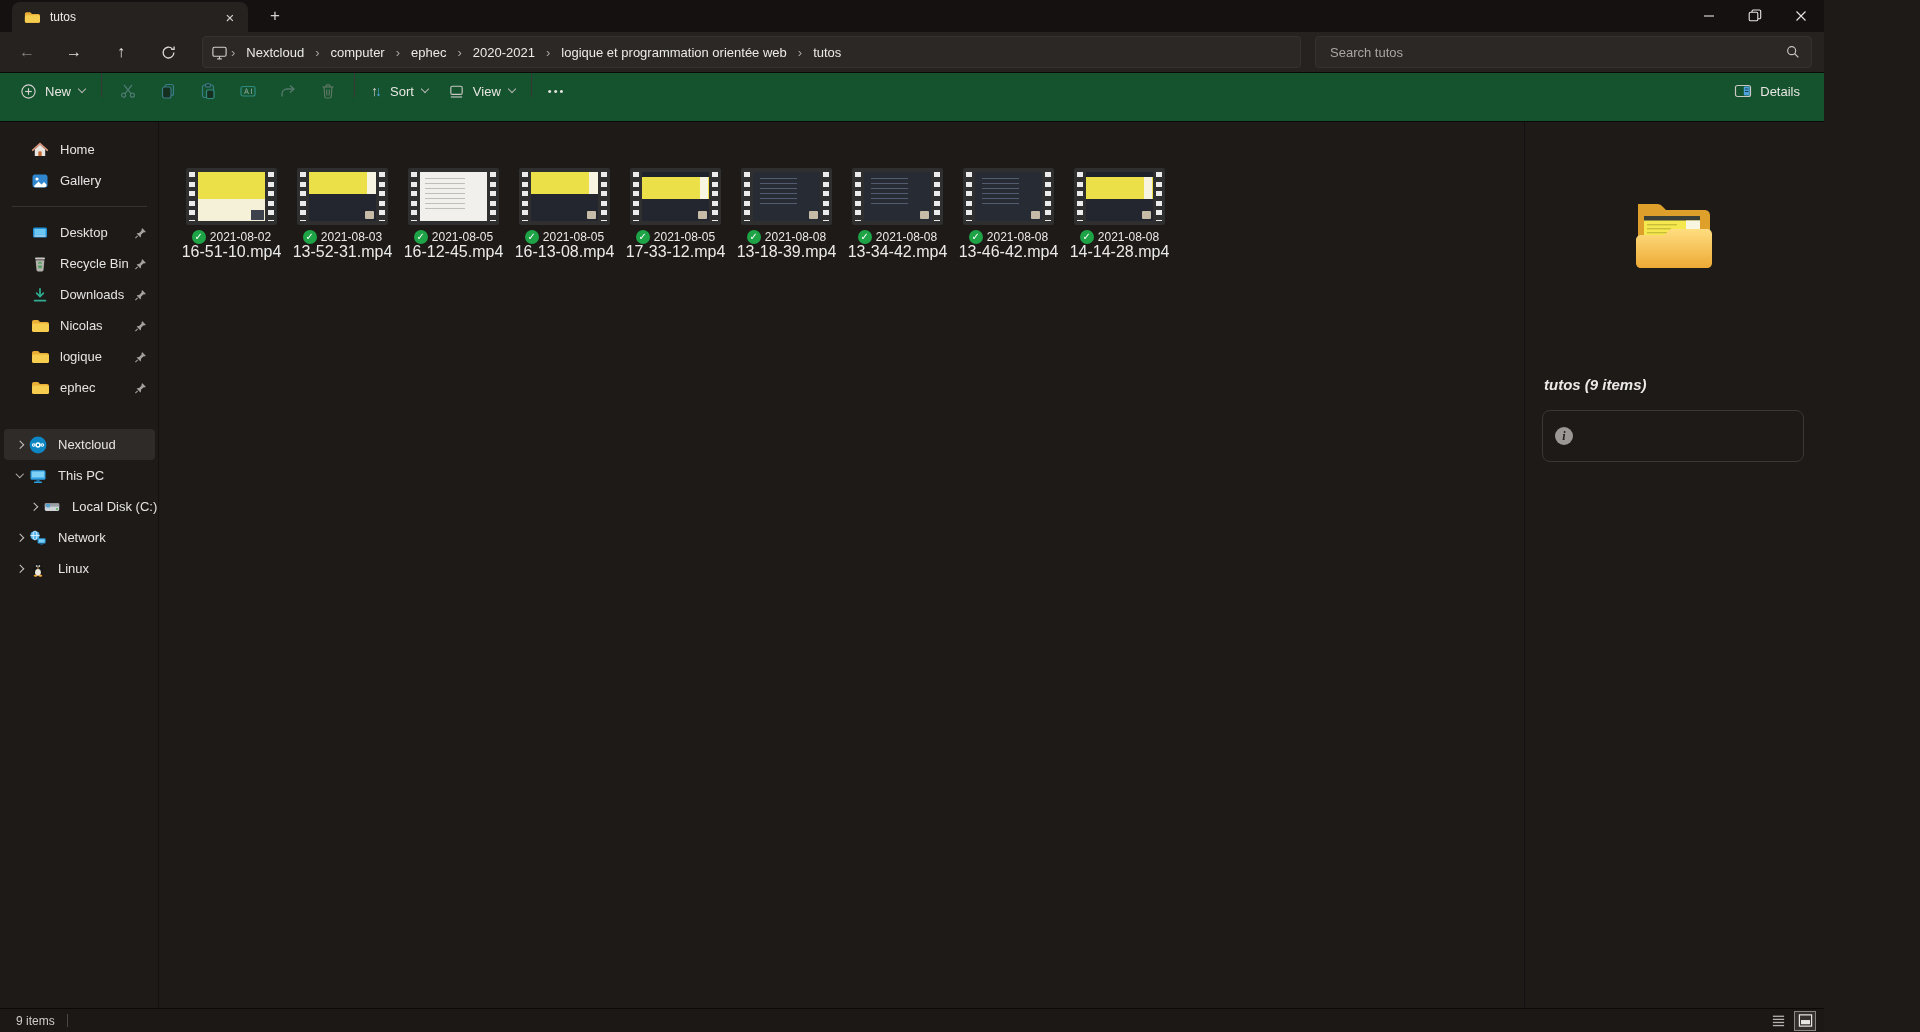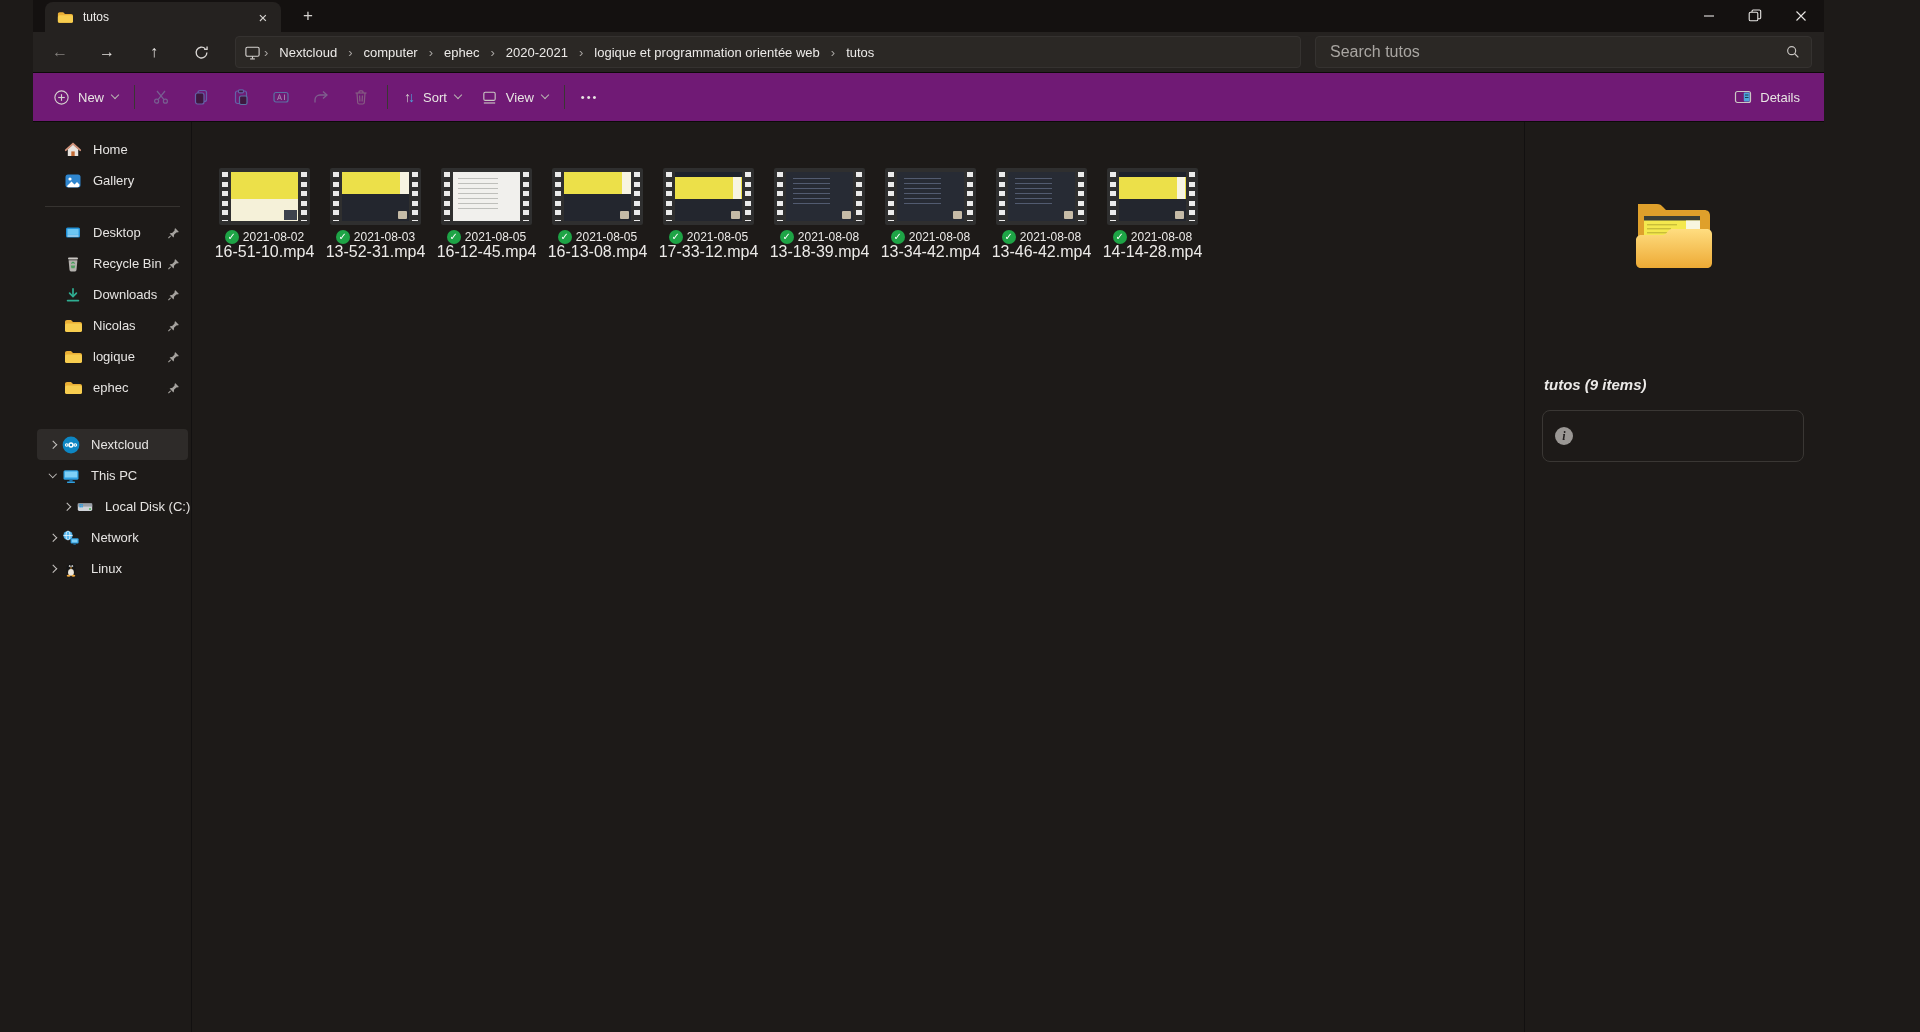--- a/index.html
+++ b/index.html
@@ -5,7 +5,7 @@
   * { margin:0; padding:0; box-sizing:border-box; }
   html,body { width:1920px; height:1032px; overflow:hidden; background:#1d1a18;
               font-family:"Liberation Sans", sans-serif; color:#eceae8; }
-  .window { width:1824px; height:1032px; display:flex; flex-direction:column;padding-left:33px; }
+  .window { width:1824px; height:1032px; display:flex; flex-direction:column; }
 
   
   .titlebar { height:32px; background:#141110; display:flex; align-items:flex-end; flex:0 0 auto; }

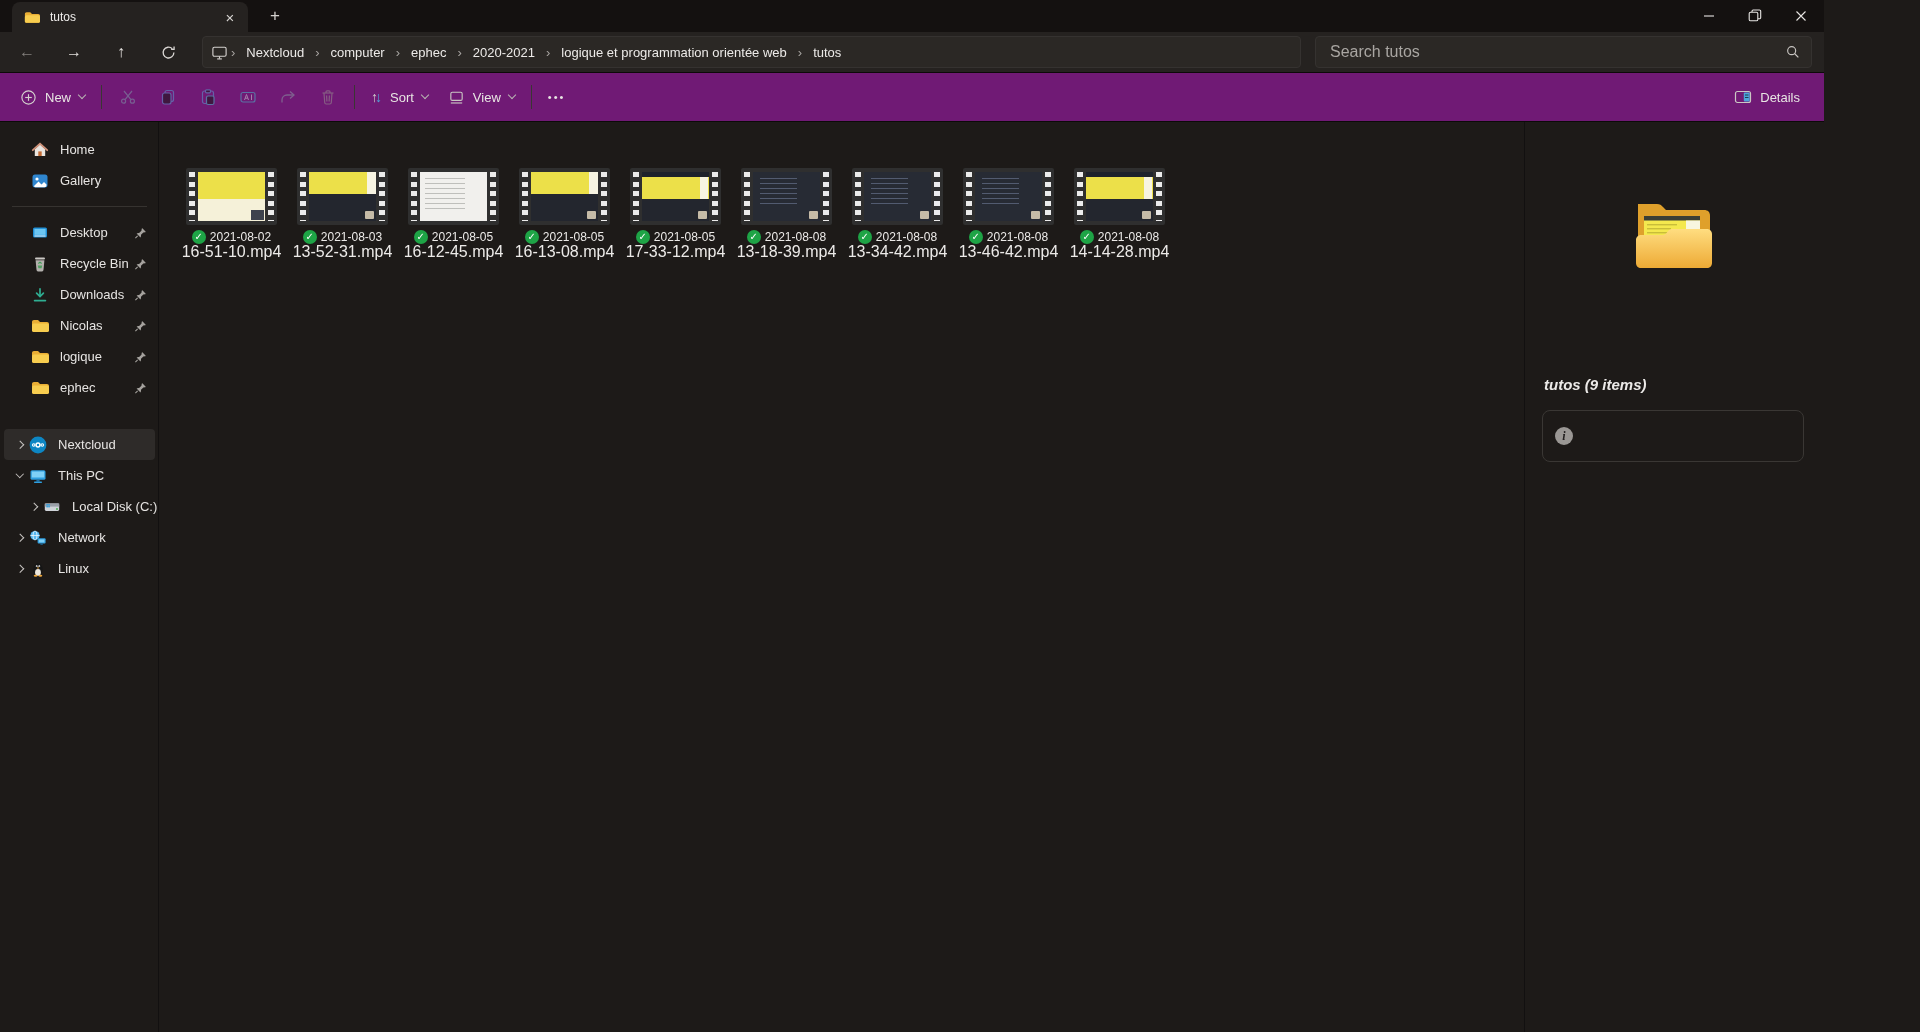--- a/index.html
+++ b/index.html
@@ -30,7 +30,7 @@
   .crumb { font-size:13px; color:#eceae8; padding:3px 8px; border-radius:4px; white-space:nowrap; }
   .crumb-sep { color:#a7a4a1; font-size:13px; padding:0 3px; }
   .search { width:497px; margin-left:14px; padding:0 10px 0 14px; flex:0 0 auto; }
-  .search-text { color:#a9a6a2; font-size:16px; flex:1; }
+  .search-text { color:#a9a6a2; font-size:13px; flex:1; }
 
   
   .toolbar { height:50px; background:#701a75; border-top:1px solid #0c0a09; border-bottom:1px solid #0c0a09;

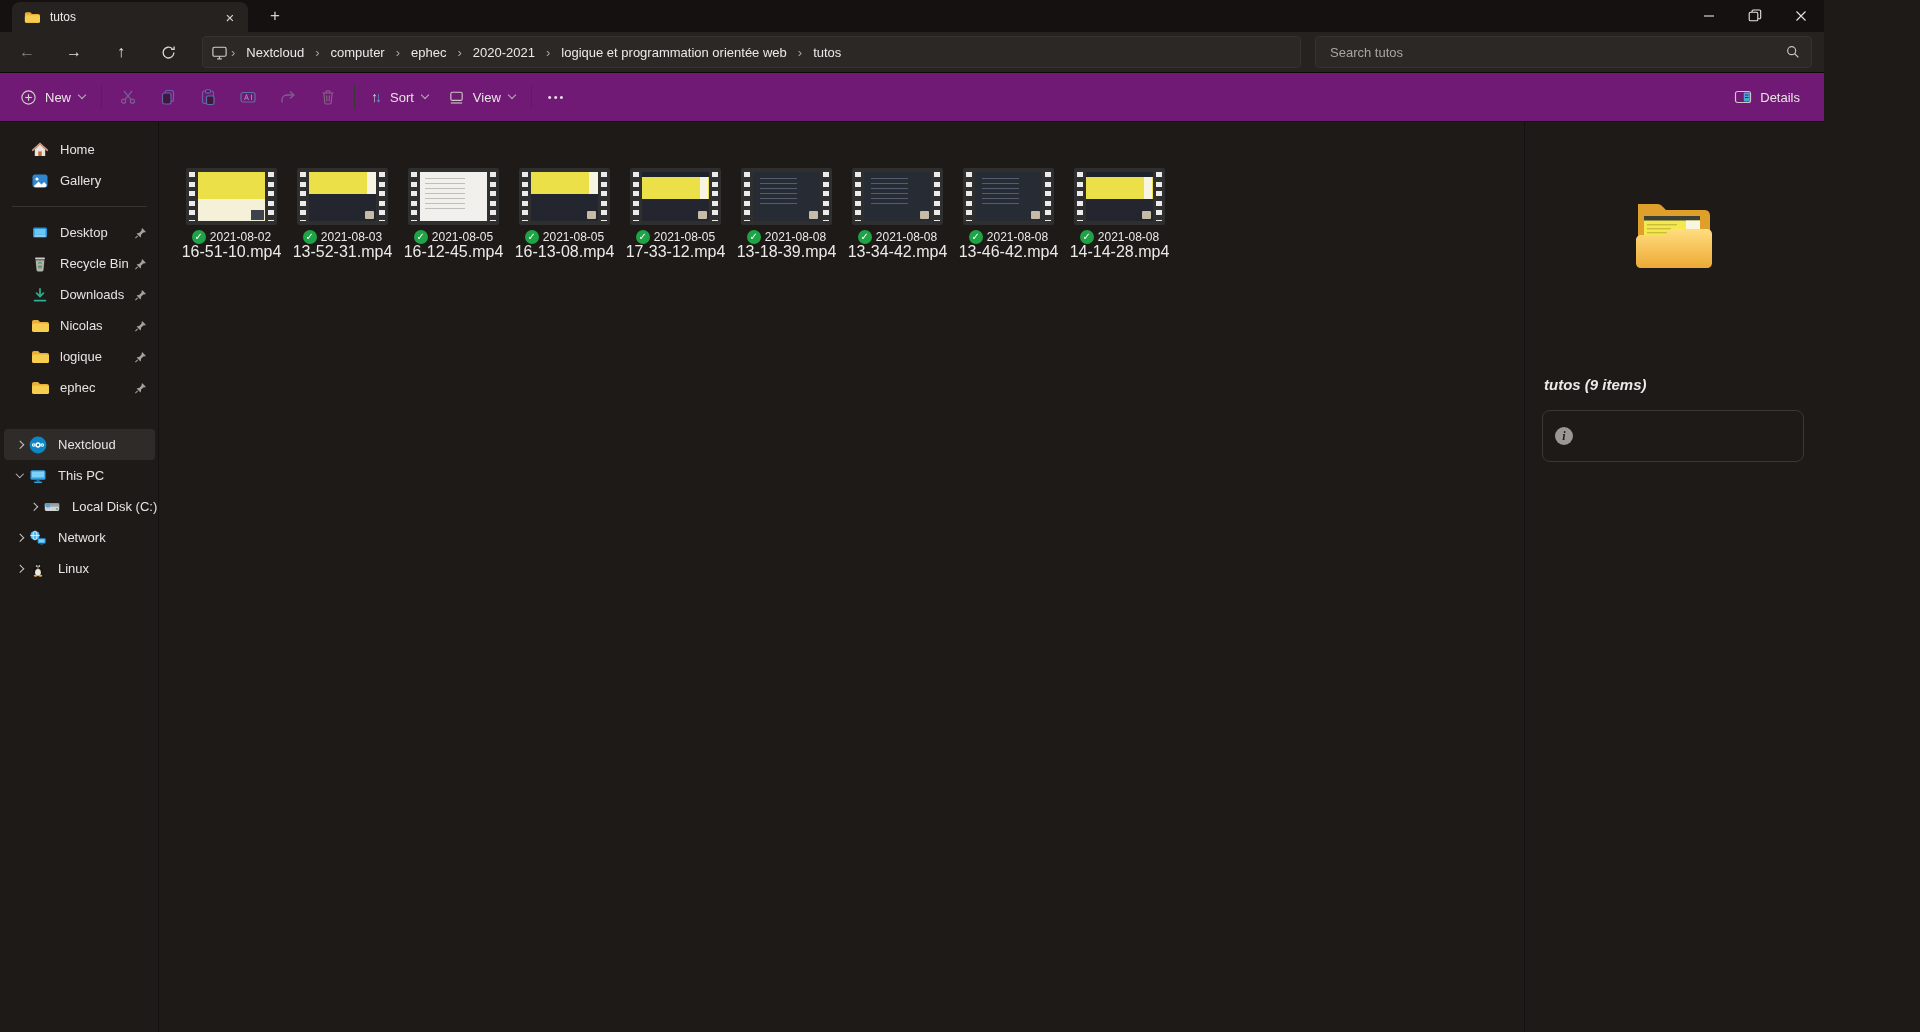--- a/index.html
+++ b/index.html
@@ -33,8 +33,8 @@
   .search-text { color:#a9a6a2; font-size:13px; flex:1; }
 
   
-  .toolbar { height:50px; background:#701a75; border-top:1px solid #0c0a09; border-bottom:1px solid #0c0a09;
-             display:flex; align-items:center; padding:0 14px 0 10px; flex:0 0 auto; }
+  .toolbar { height:50px; background:#14532d; border-top:1px solid #0c0a09; border-bottom:1px solid #0c0a09;
+             display:flex; padding:0 14px 0 10px; flex:0 0 auto; }
   .tb-btn { display:flex; align-items:center; gap:8px; padding:0 10px; height:36px; border-radius:4px;
             font-size:13px; color:#e8e6e3; }
   .tb-icon-btn { width:40px; height:36px; display:flex; align-items:center; justify-content:center; border-radius:4px; }

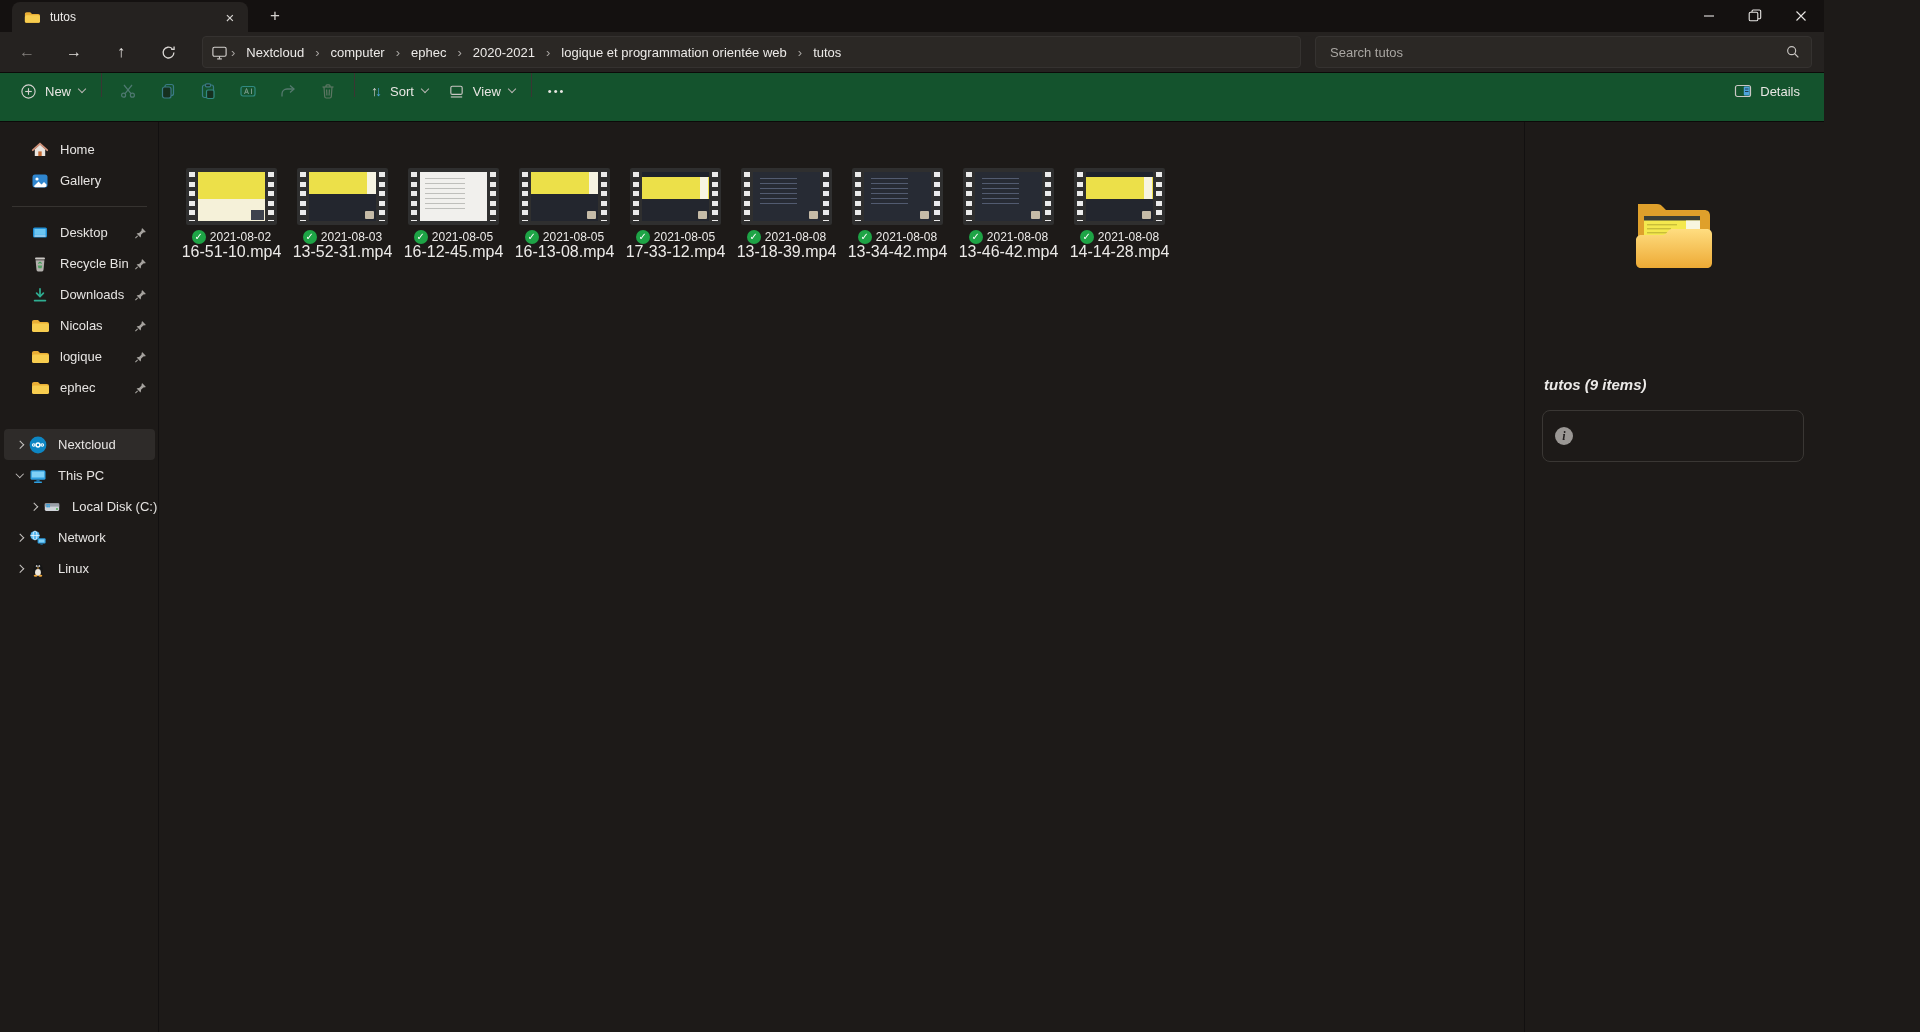--- a/index.html
+++ b/index.html
@@ -638,6 +638,26 @@
     </div>
   </div>
 
+  <div class="statusbar">
+    <span>9 items</span>
+    <span class="status-sep"></span>
+    <div class="status-views">
+      <div class="sv-btn">
+        <svg width="15" height="15" viewBox="0 0 16 16" stroke="#b5b2af" stroke-width="1.4">
+          <line x1="2" y1="3.5" x2="14" y2="3.5"></line>
+            <line x1="2" y1="6.8" x2="14" y2="6.8"></line>
+          <line x1="2" y1="10.1" x2="14" y2="10.1"></line>
+            <line x1="2" y1="13.4" x2="14" y2="13.4"></line>
+        </svg>
+      </div>
+      <div class="sv-btn active">
+        <svg width="15" height="15" viewBox="0 0 16 16">
+          <rect x="1.5" y="2" width="13" height="12" fill="none" stroke="#e8e6e3" stroke-width="1.3"></rect>
+          <rect x="3.2" y="7.5" width="9.6" height="4.5" fill="#e8e6e3"></rect>
+        </svg>
+      </div>
+    </div>
+  </div>
 
 </div>
 

